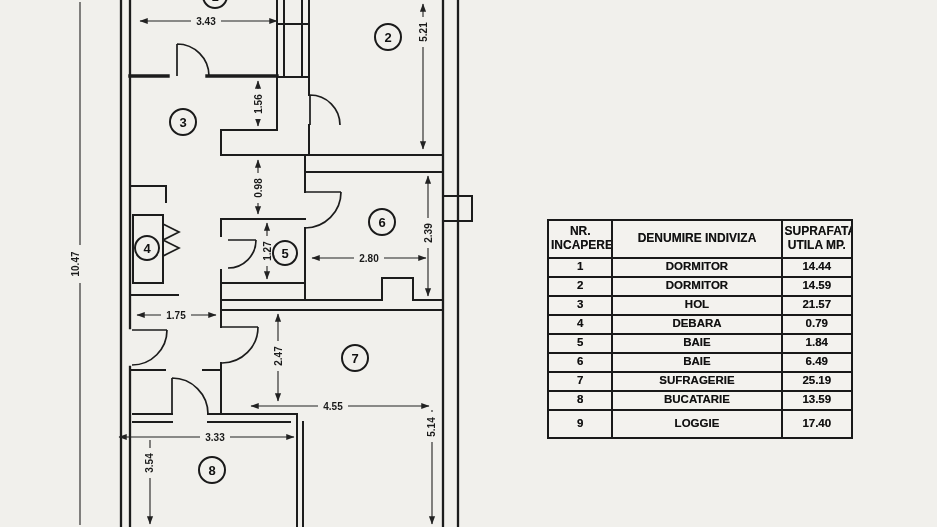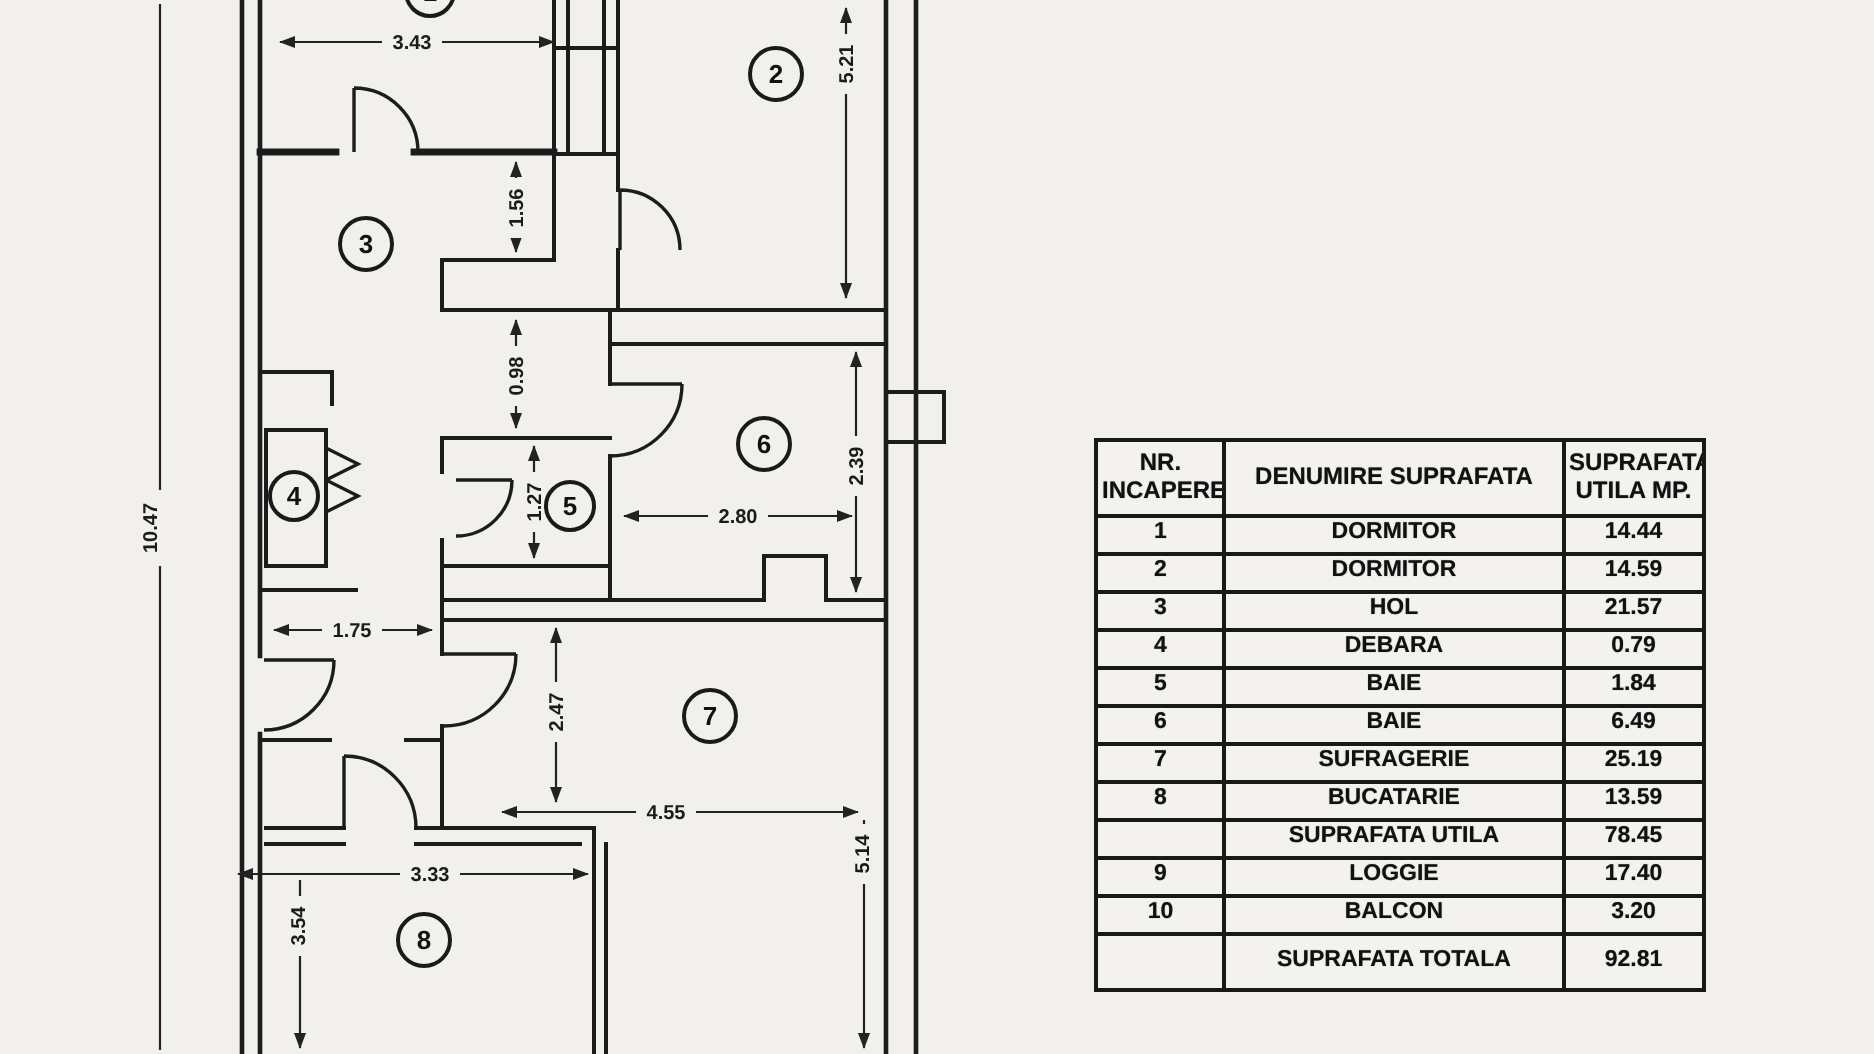--- a/index.html
+++ b/index.html
@@ -212,7 +212,7 @@
     <thead>
       <tr>
         <th>NR. INCAPERE</th>
-        <th>DENUMIRE SUPRAFATA</th>
+        <th>DENUMIRE INDIVIZA</th>
         <th>SUPRAFATA UTILA MP.</th>
       </tr>
     </thead>

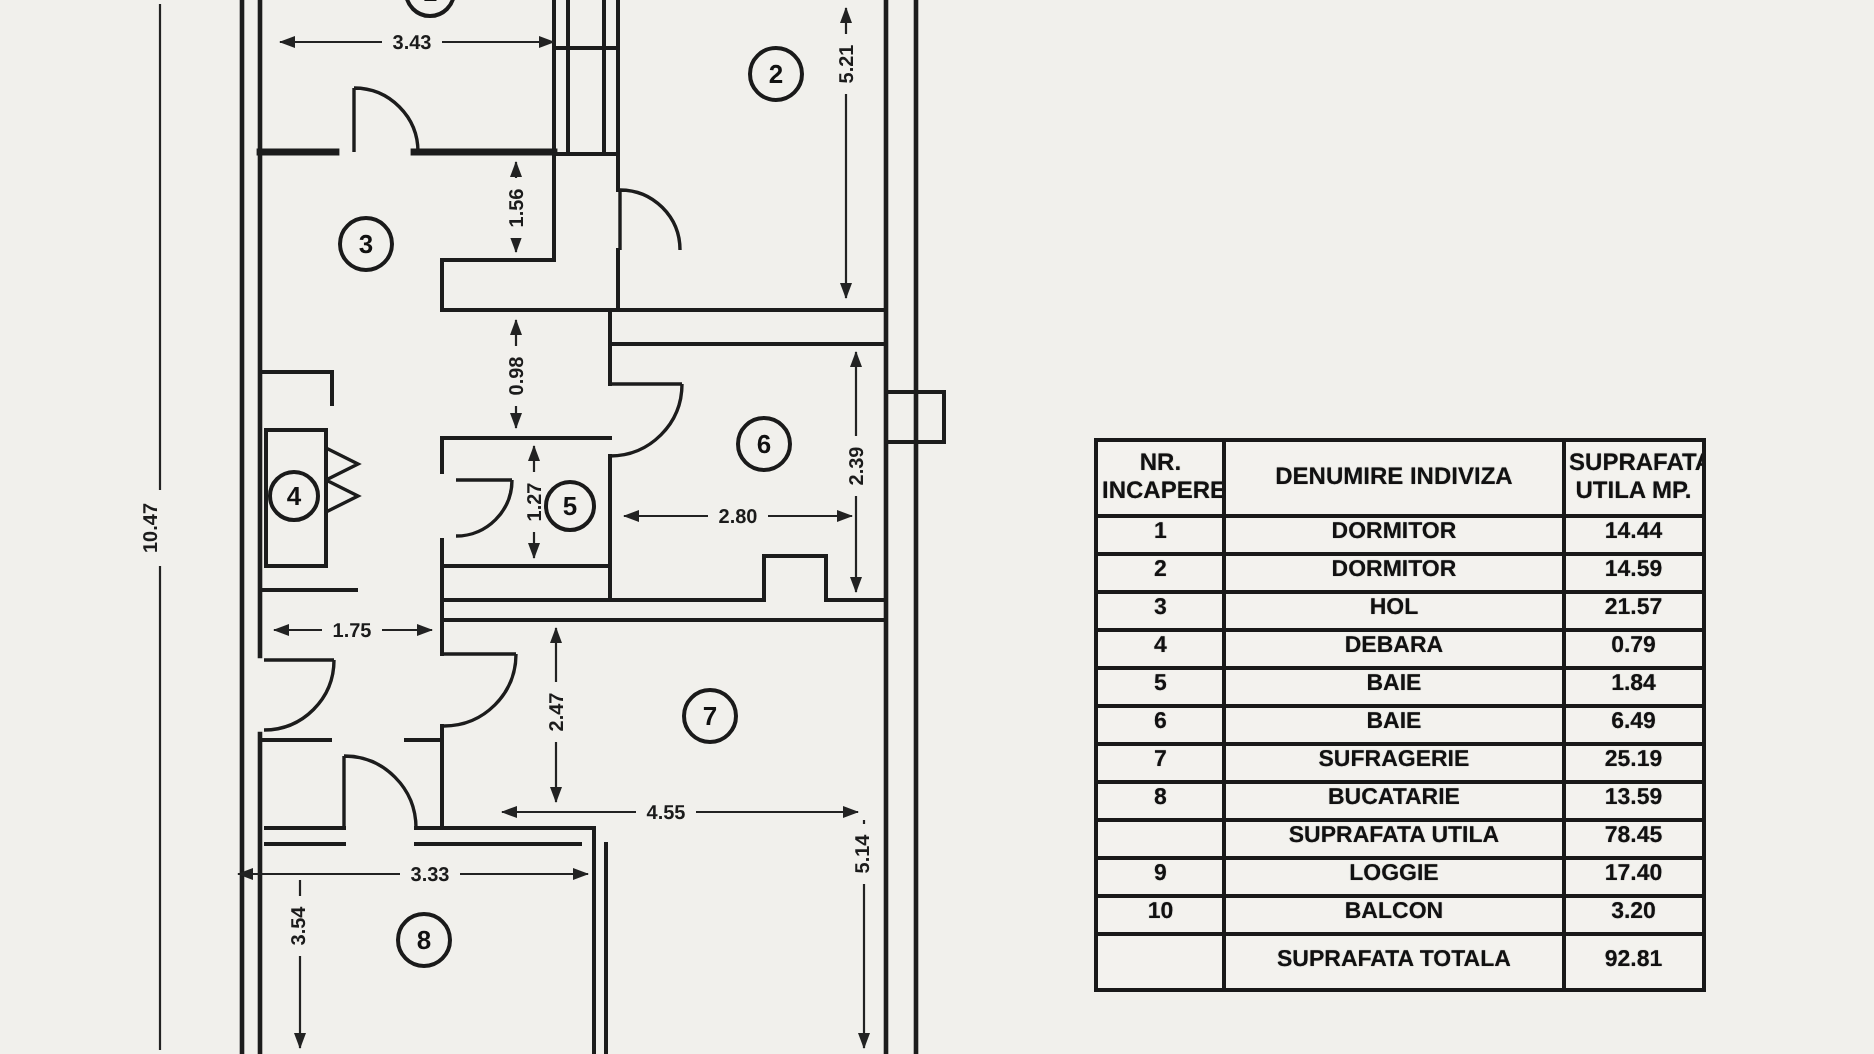--- a/index.html
+++ b/index.html
@@ -258,11 +258,6 @@
           <td>13.59</td>
         </tr>
       <tr>
-          <td></td>
-          <td>SUPRAFATA UTILA</td>
-          <td>78.45</td>
-        </tr>
-      <tr>
           <td>9</td>
           <td>LOGGIE</td>
           <td>17.40</td>

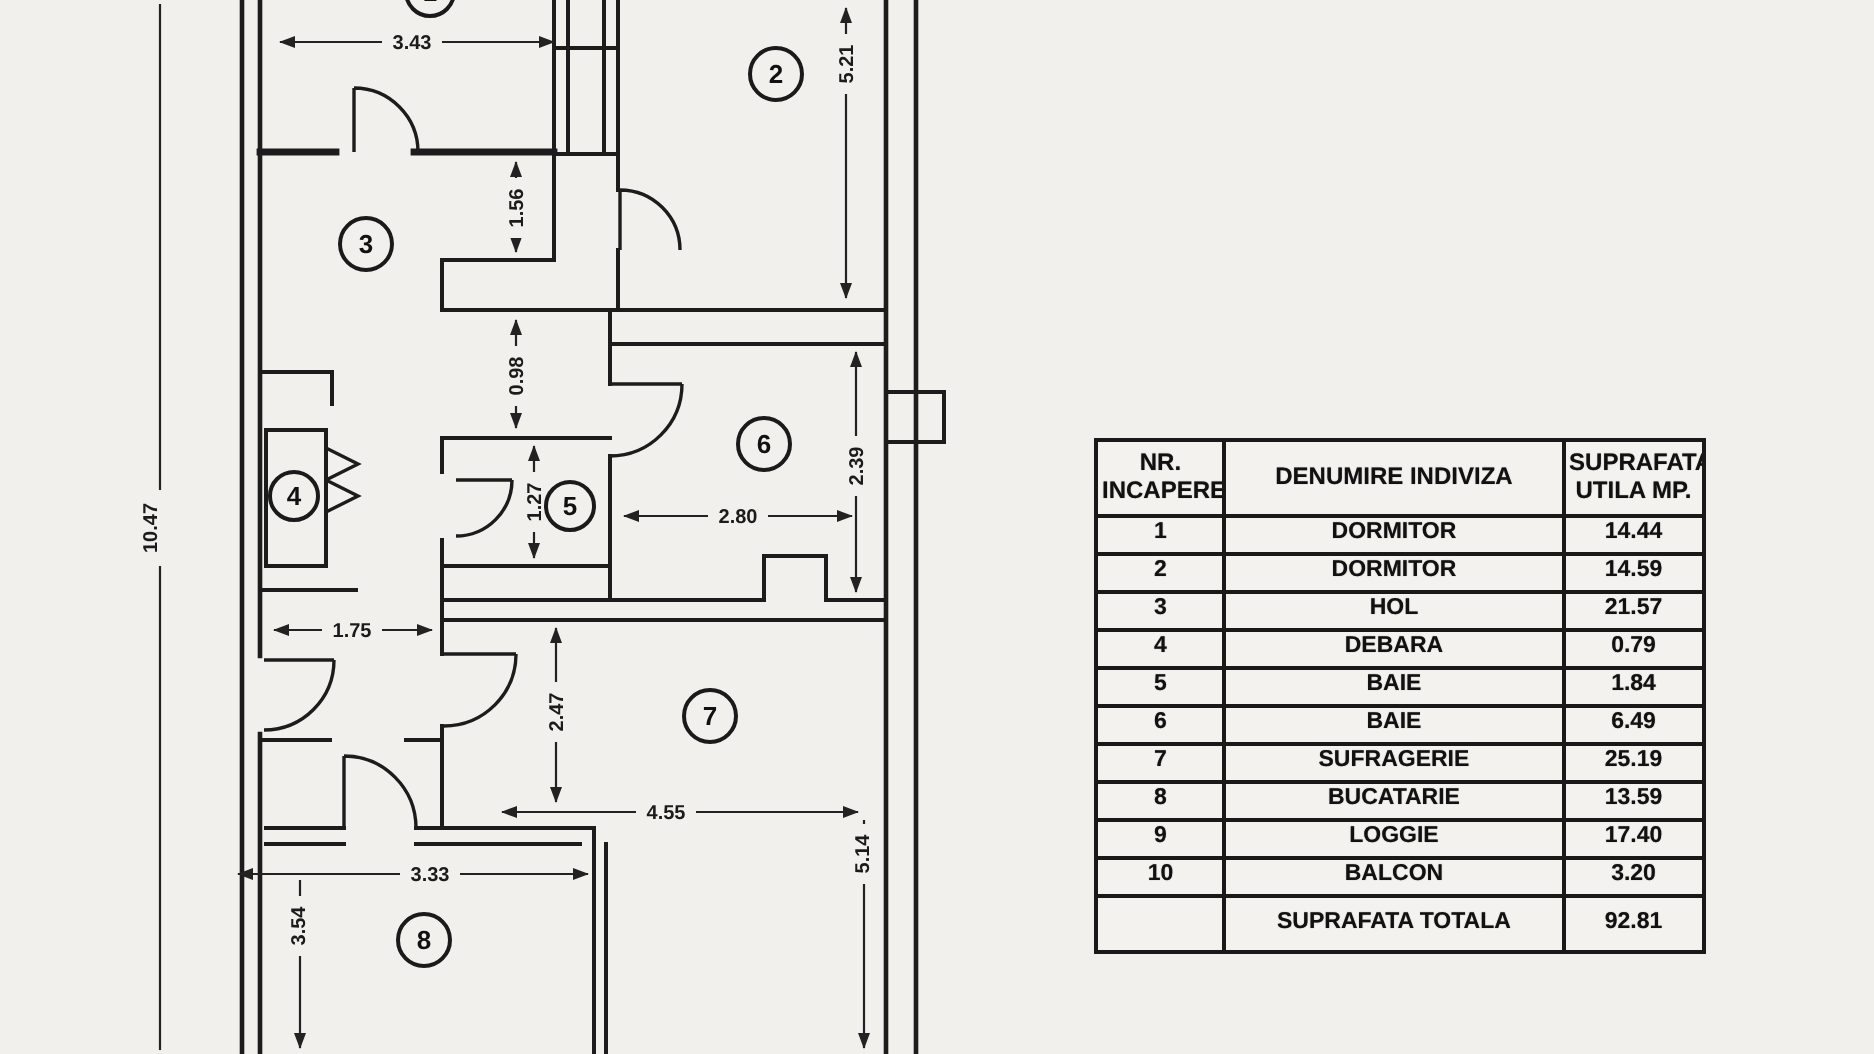--- a/index.html
+++ b/index.html
@@ -263,11 +263,6 @@
           <td>17.40</td>
         </tr>
       <tr>
-          <td>10</td>
-          <td>BALCON</td>
-          <td>3.20</td>
-        </tr>
-      <tr>
           <td></td>
           <td>SUPRAFATA TOTALA</td>
           <td>92.81</td>

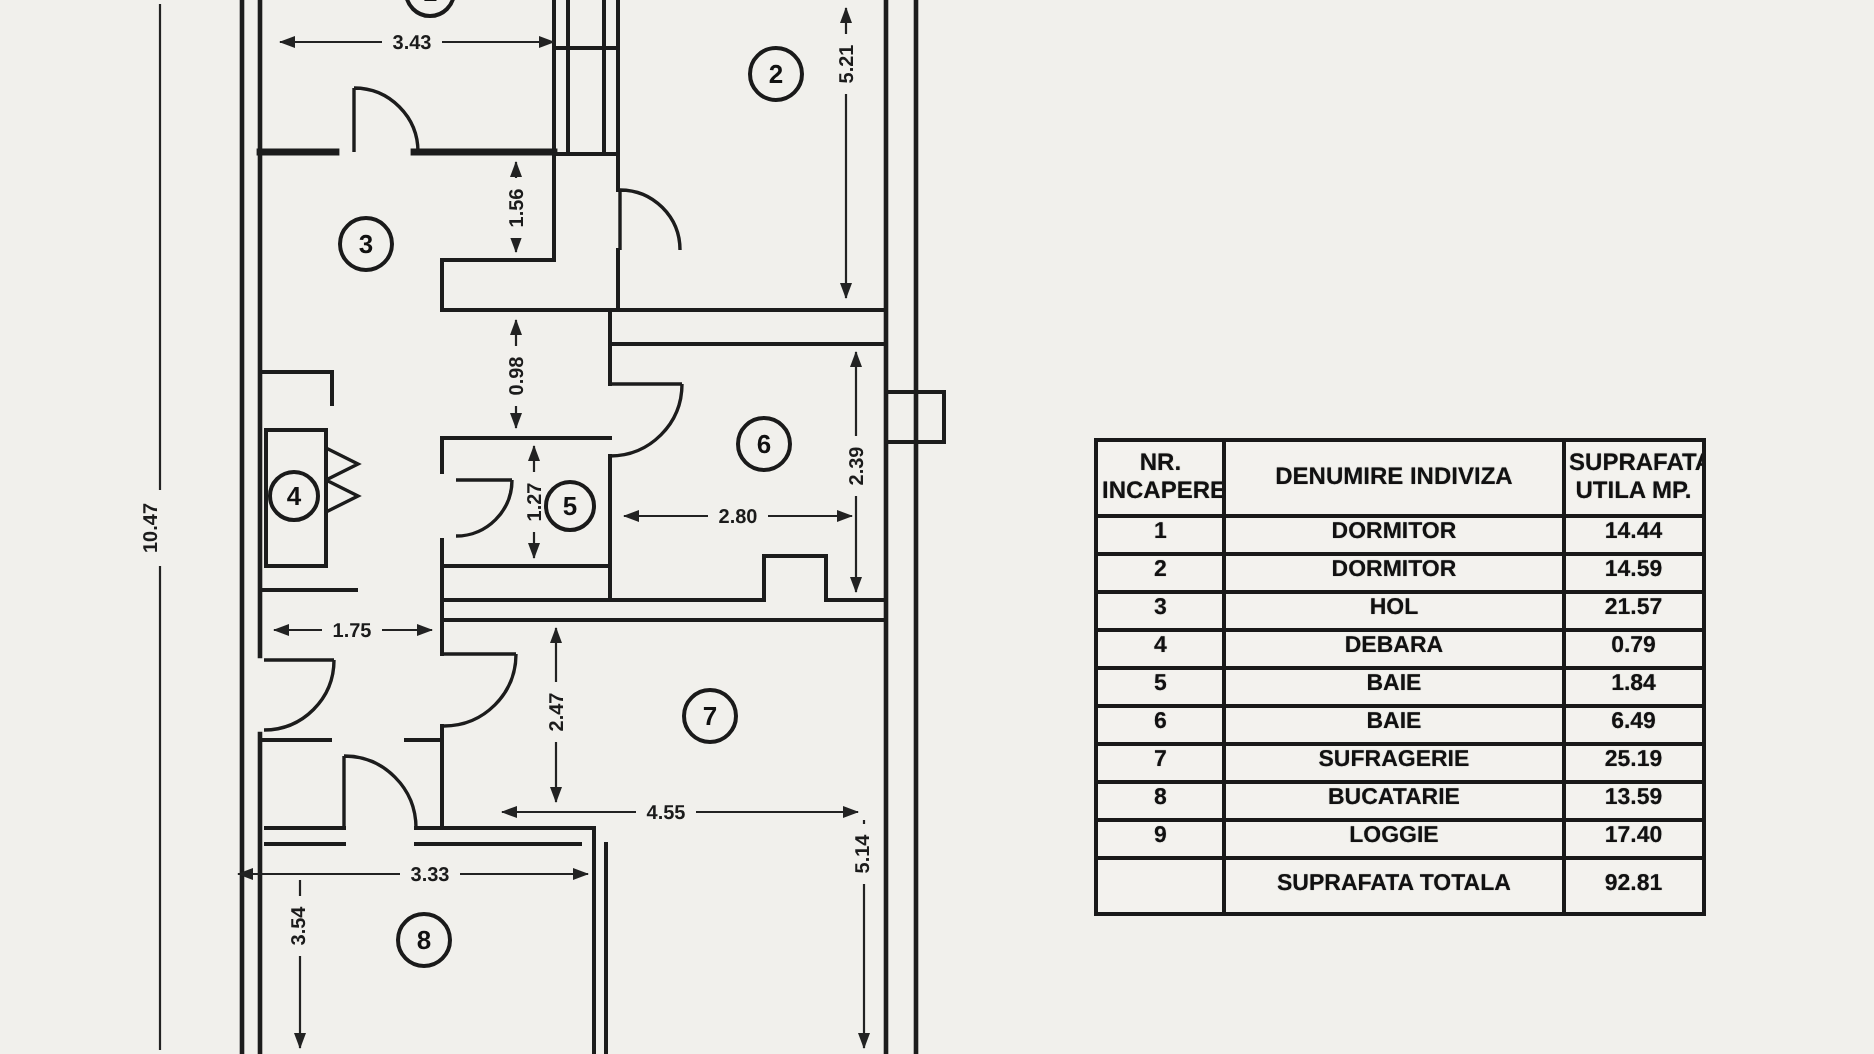--- a/index.html
+++ b/index.html
@@ -262,11 +262,6 @@
           <td>LOGGIE</td>
           <td>17.40</td>
         </tr>
-      <tr>
-          <td></td>
-          <td>SUPRAFATA TOTALA</td>
-          <td>92.81</td>
-        </tr>
     </tbody>
   </table>
 </div>

